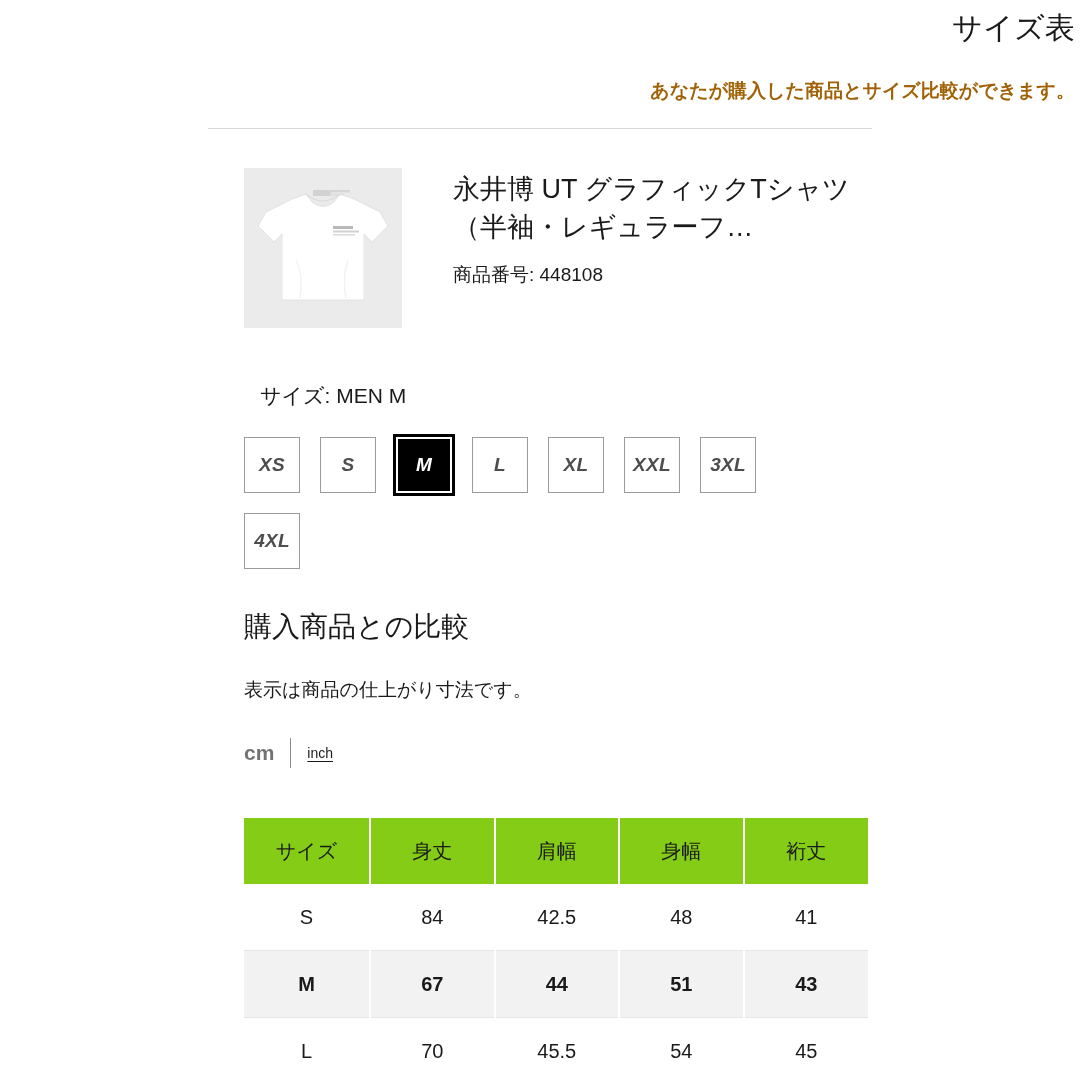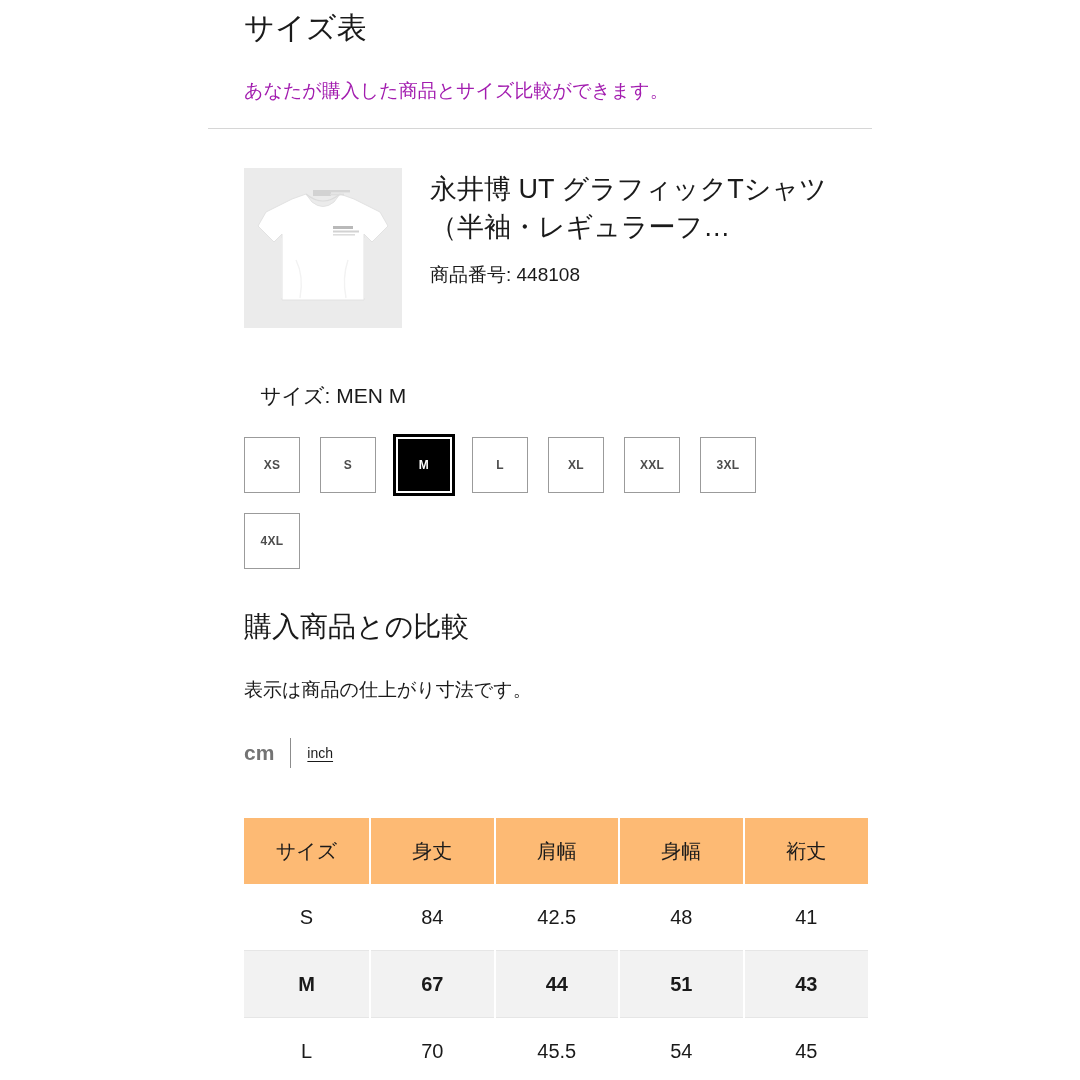--- a/index.html
+++ b/index.html
@@ -26,7 +26,8 @@
 
   
   .header-block {
-    padding: 8px 16px 0 244px;
+    padding: 8px 5px 0 244px;
+    text-align: right;
   }
   .page-title {
     font-size: 30px;

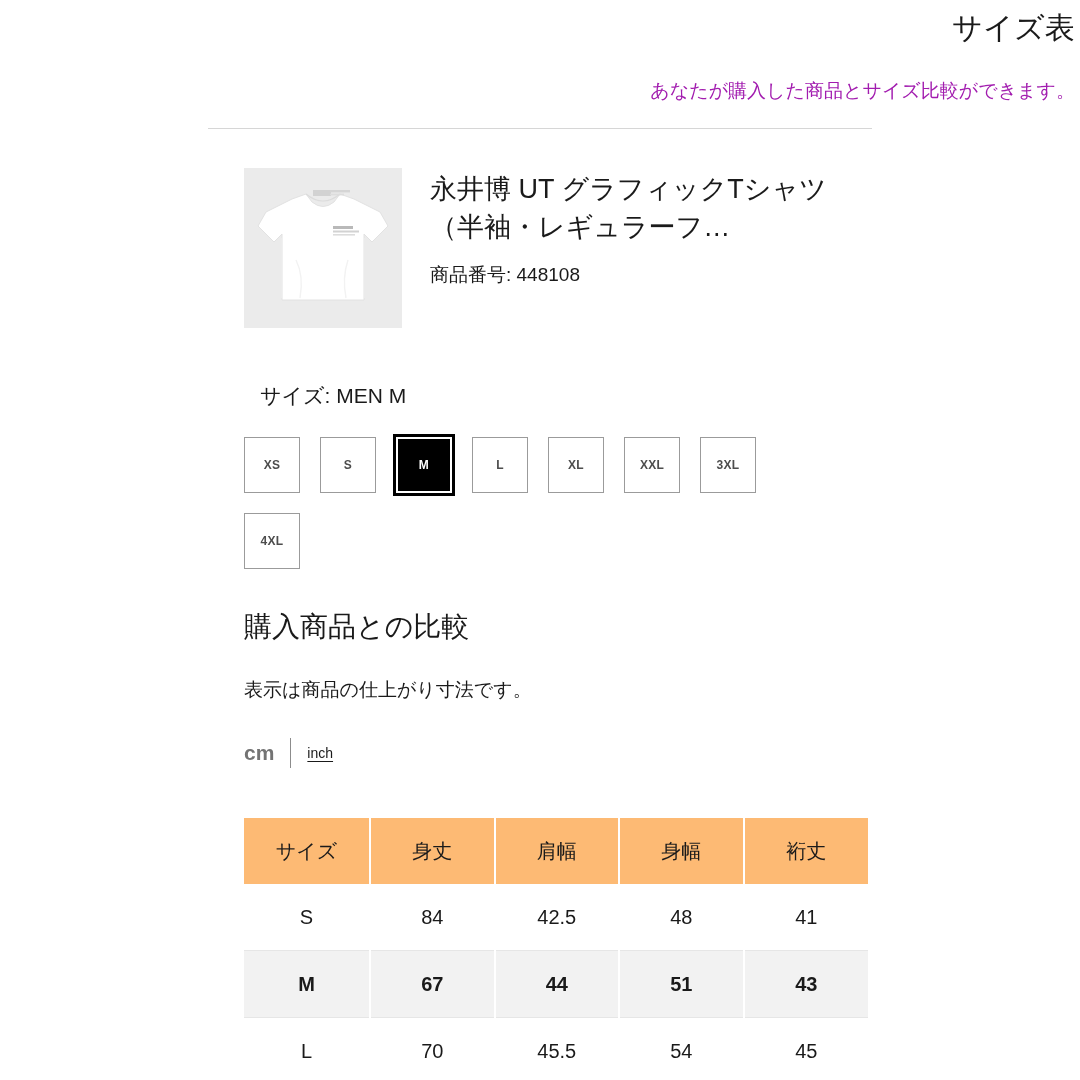--- a/index.html
+++ b/index.html
@@ -39,10 +39,10 @@
   }
   .page-subtitle {
     font-size: 19px;
-    font-weight: 400;
+    font-weight: 700;
     line-height: 1.5;
     margin: 28px 0 0 0;
-    color: #a21caf;
+    color: #a16207;
   }
 
   .divider {

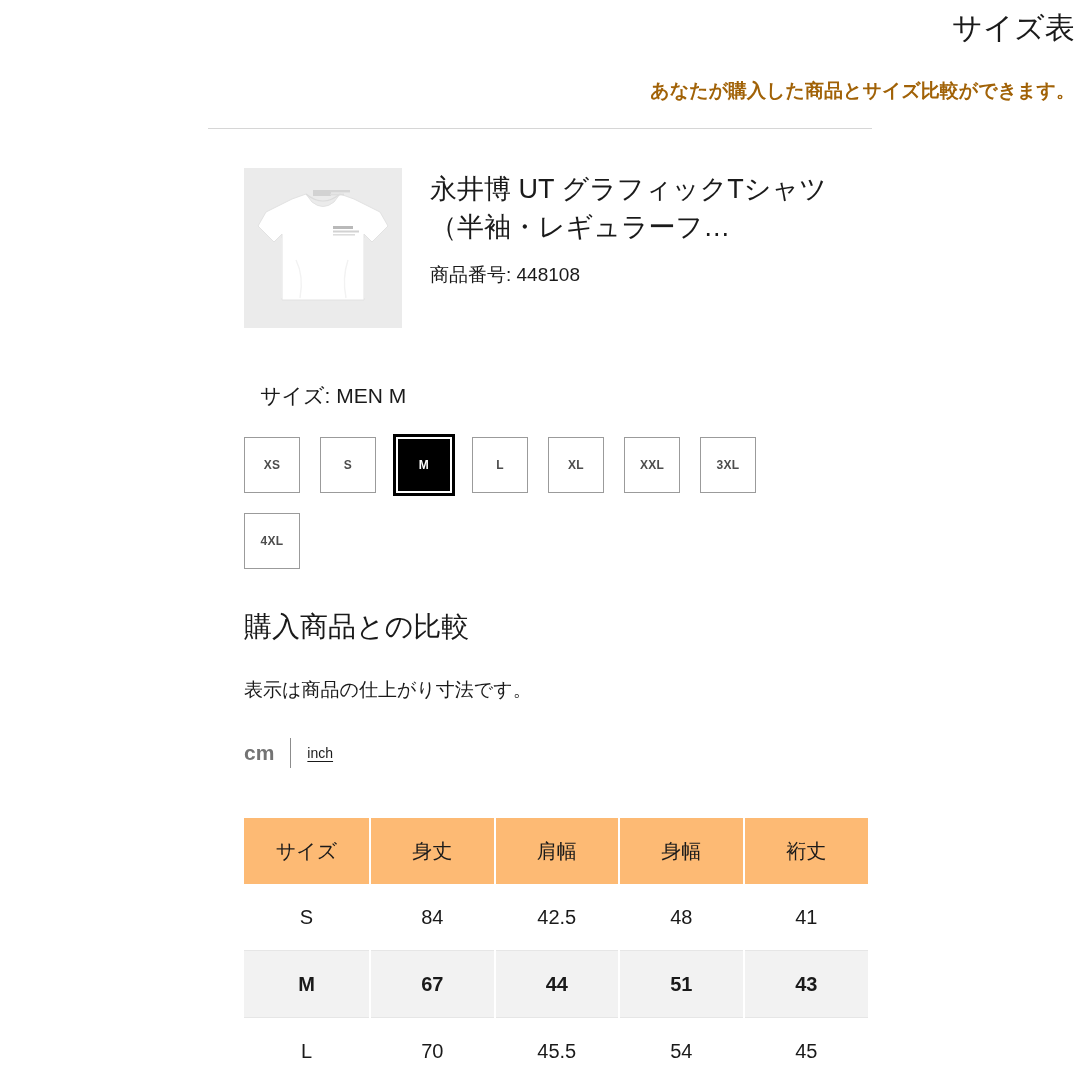--- a/index.html
+++ b/index.html
@@ -62,6 +62,7 @@
     width: 628px;
     display: flex;
     align-items: flex-start;
+    gap: 23px;
   }
   .product-thumb {
     width: 158px;

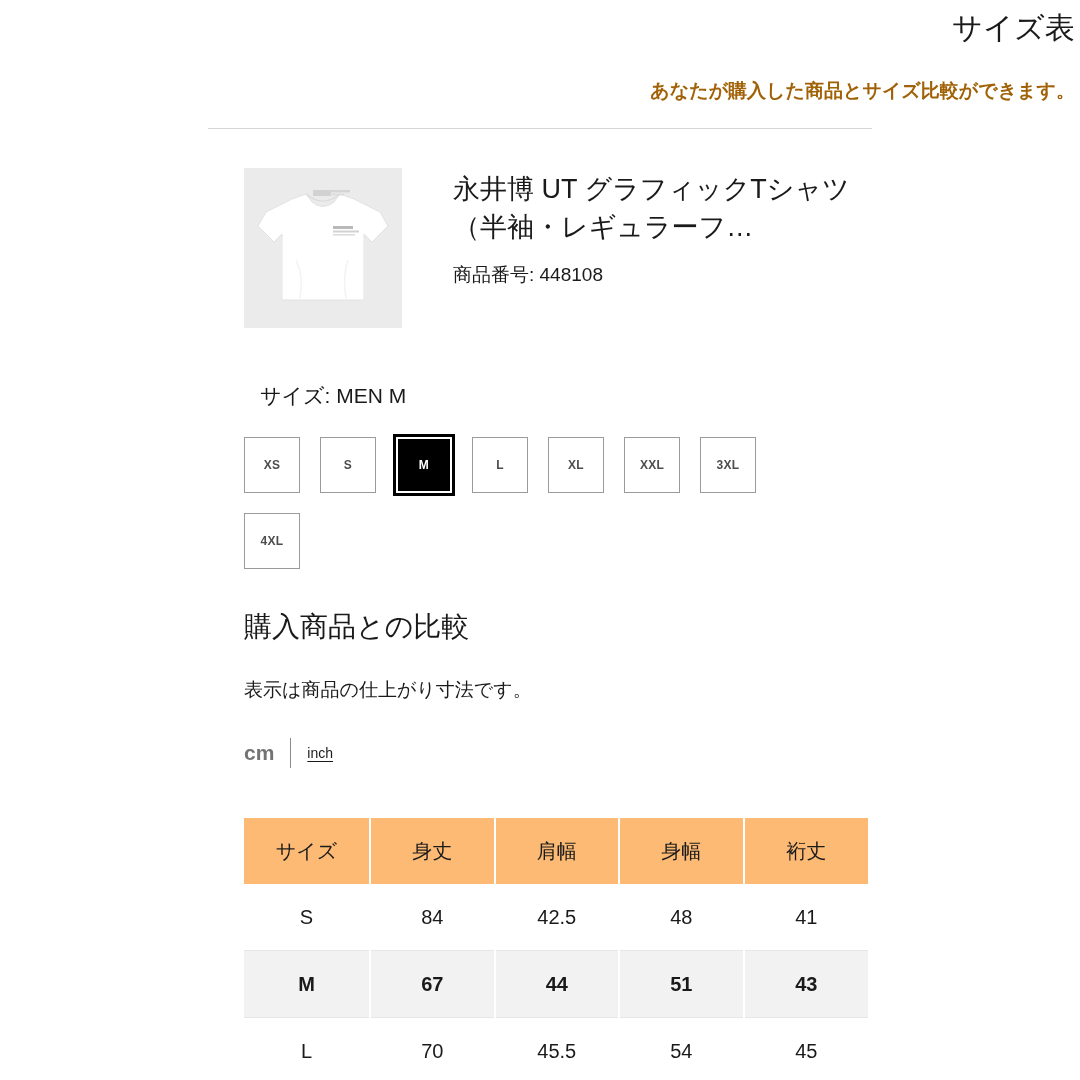--- a/index.html
+++ b/index.html
@@ -128,7 +128,7 @@
     border: 1px solid #9b9b9b;
     background: #ffffff;
     color: #4d4d4d;
-    font-size: 12px;
+    font-size: 19px;
     font-weight: 700;
     letter-spacing: 0.3px;
     display: flex;
@@ -136,6 +136,7 @@
     justify-content: center;
     cursor: pointer;
     user-select: none;
+    font-style: italic;
   }
   .size-chip.selected {
     background: #000000;

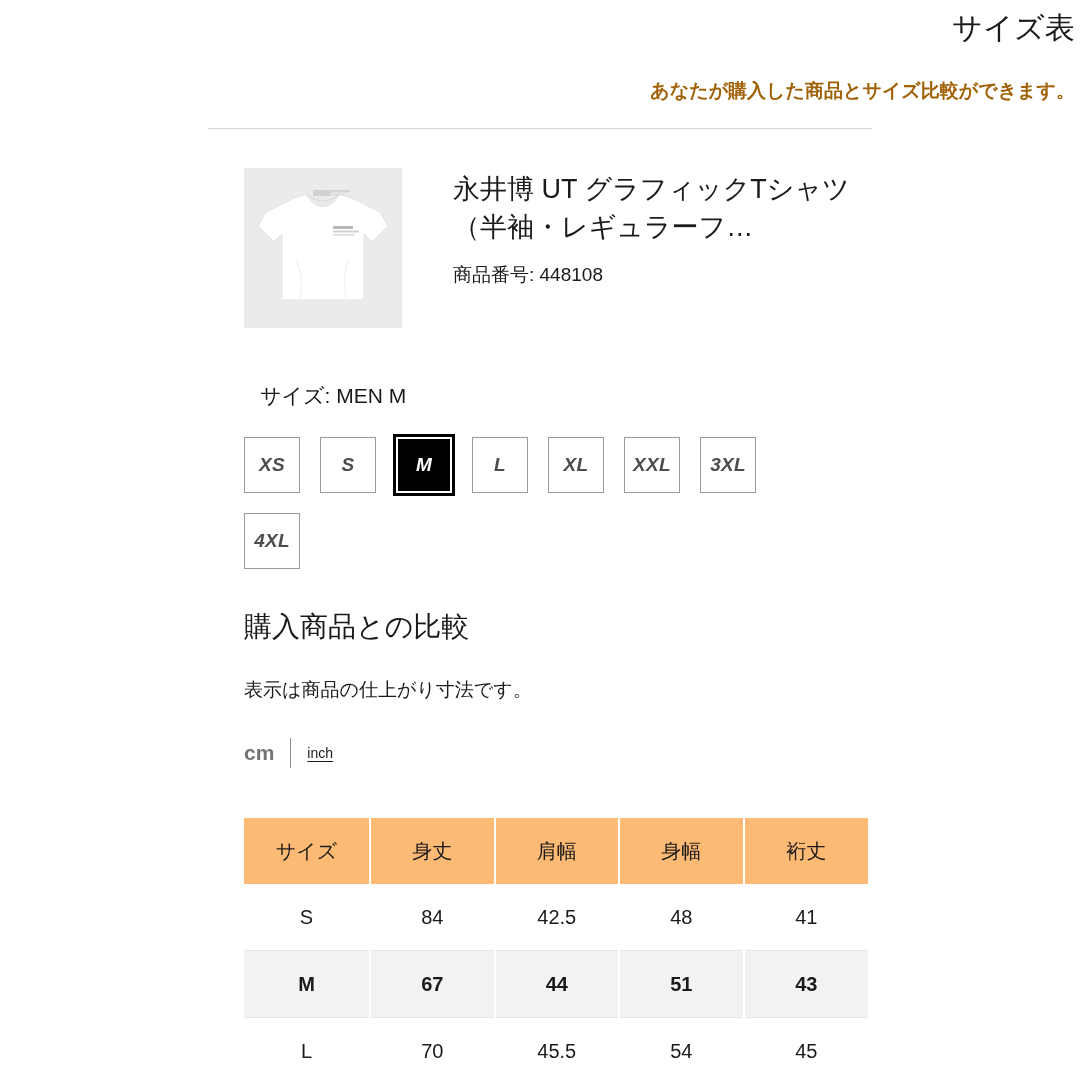--- a/index.html
+++ b/index.html
@@ -223,7 +223,7 @@
     border-right: none;
   }
   table.size-table thead th {
-    background: #fdba74;
+    background: #84cc16;
     font-weight: 400;
     border-bottom: none;
   }

